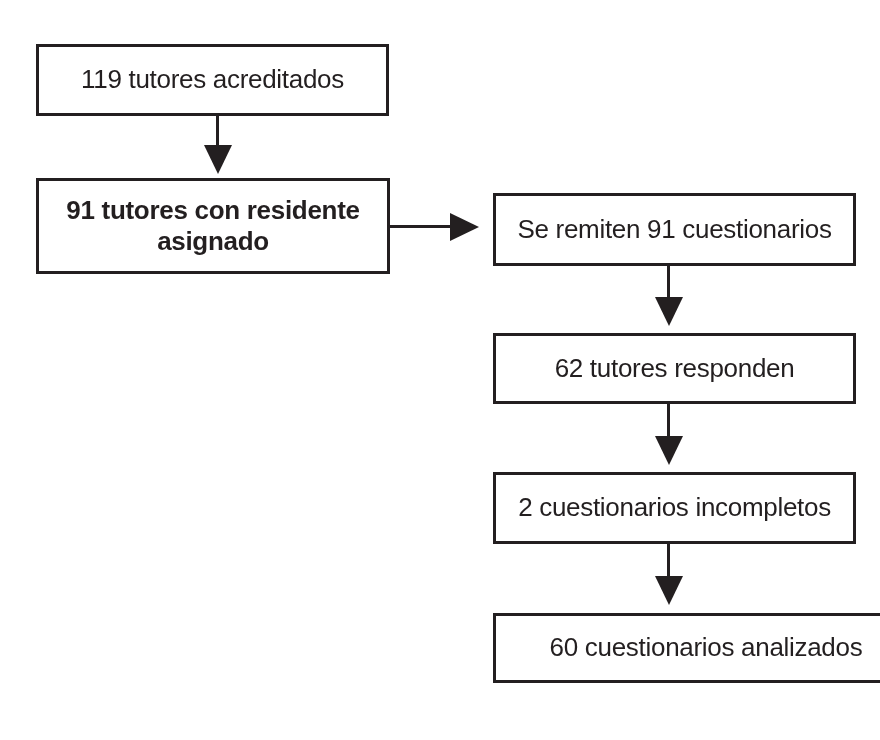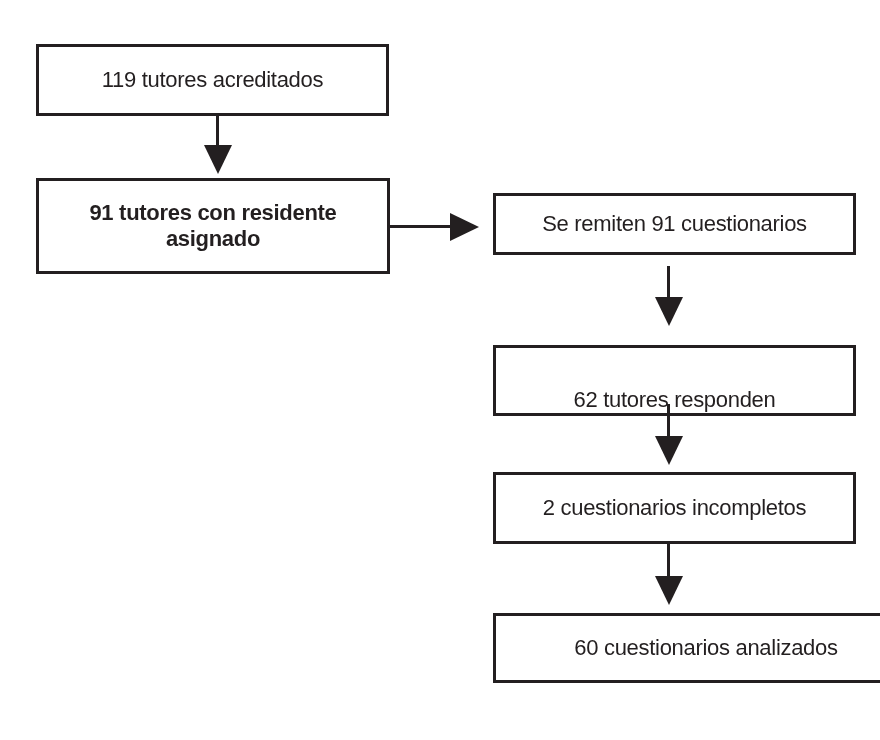--- a/index.html
+++ b/index.html
@@ -29,7 +29,7 @@
     align-items:center;
     justify-content:center;
     text-align:center;
-    font-size:22px;
+    font-size:26px;
     letter-spacing:-0.3px;
     line-height:1.2;
     padding:0 14px;

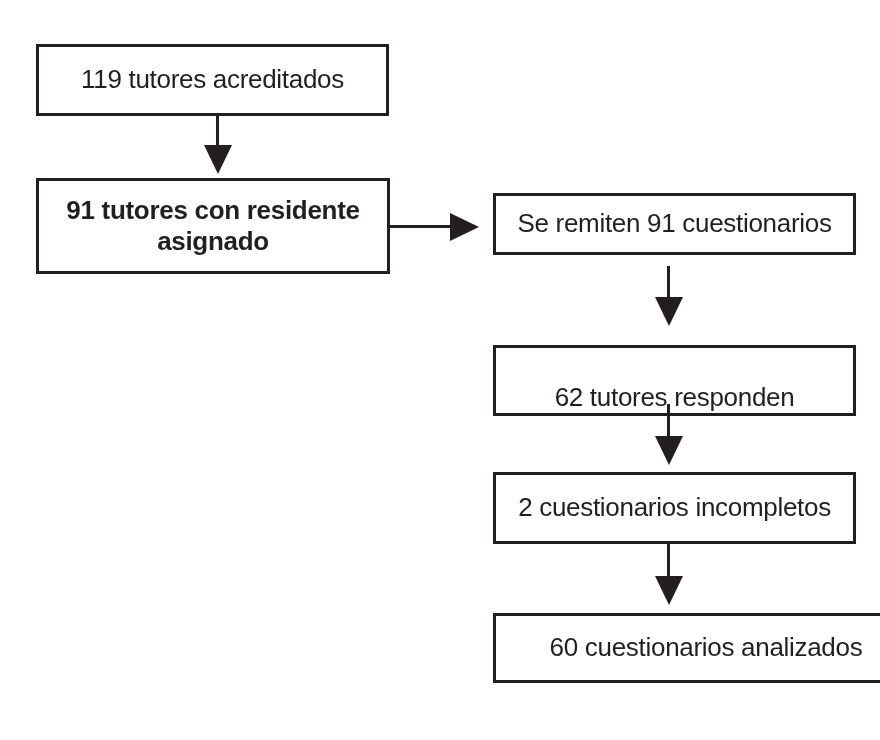--- a/index.html
+++ b/index.html
@@ -37,7 +37,7 @@
   
   #node-0{ left:36px;  top:44px;  width:353px; height:72px; }
   #node-1{ left:36px;  top:178px; width:354px; height:96px;font-weight:bold; }
-  #node-2{ left:493px; top:193px; width:363px; height:62px; }
+  #node-2{ left:493px; top:193px; width:363px; height:73px; }
   #node-3{ left:493px; top:345px; width:363px; height:71px;align-items:flex-end; }
   #node-4{ left:493px; top:472px; width:363px; height:72px; }
   #node-5{ left:493px; top:613px; width:426px; height:70px; }

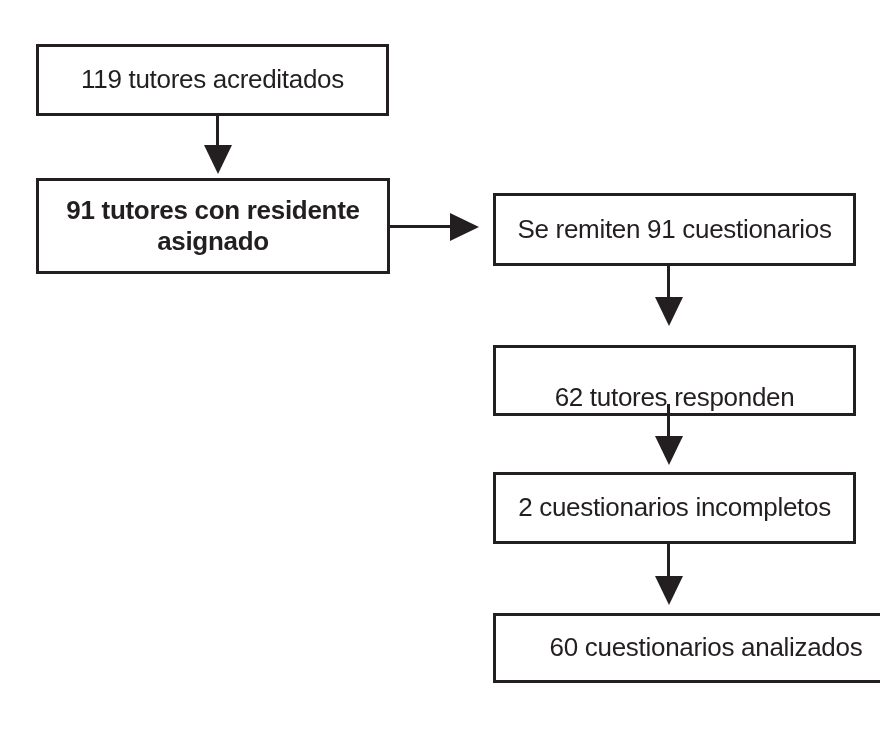--- a/index.html
+++ b/index.html
@@ -38,7 +38,7 @@
   #node-0{ left:36px;  top:44px;  width:353px; height:72px; }
   #node-1{ left:36px;  top:178px; width:354px; height:96px;font-weight:bold; }
   #node-2{ left:493px; top:193px; width:363px; height:73px; }
-  #node-3{ left:493px; top:345px; width:363px; height:71px;align-items:flex-end; }
+  #node-3{ left:493px; top:333px; width:363px; height:71px; }
   #node-4{ left:493px; top:472px; width:363px; height:72px; }
   #node-5{ left:493px; top:613px; width:426px; height:70px; }
 

